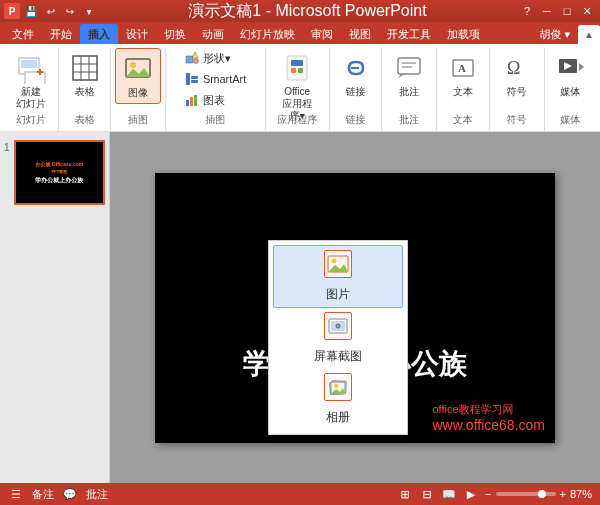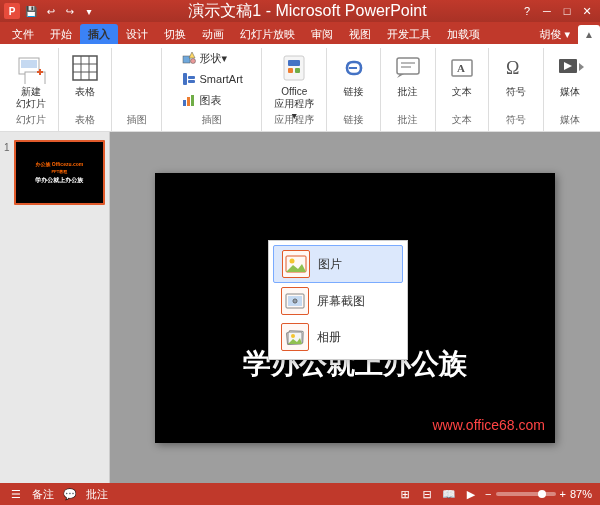--- a/index.html
+++ b/index.html
@@ -345,6 +345,20 @@
   </div>
 
   <div class="ribbon-group group-image">
+    <div class="ribbon-buttons">
+      <div class="ribbon-btn-large selected">
+        <div class="btn-icon">
+          <svg width="28" height="28" viewBox="0 0 28 28">
+            <rect x="2" y="4" width="24" height="18" rx="1" fill="none" stroke="#555" stroke-width="1.5"></rect>
+            <circle cx="9" cy="10" r="3" fill="#f4c430"></circle>
+            <polyline points="2,22 9,14 15,19 20,13 26,22" fill="#90c050" stroke="none"></polyline>
+            <polyline points="2,22 9,14 15,19 20,13 26,22" fill="none" stroke="none"></polyline>
+            <polygon points="2,22 9,14 15,19 20,13 26,22 26,22 2,22" fill="#90c050"></polygon>
+          </svg>
+        </div>
+        <div class="btn-label">图像</div>
+      </div>
+    </div>
     <div class="ribbon-group-label">插图</div>
   </div>
 

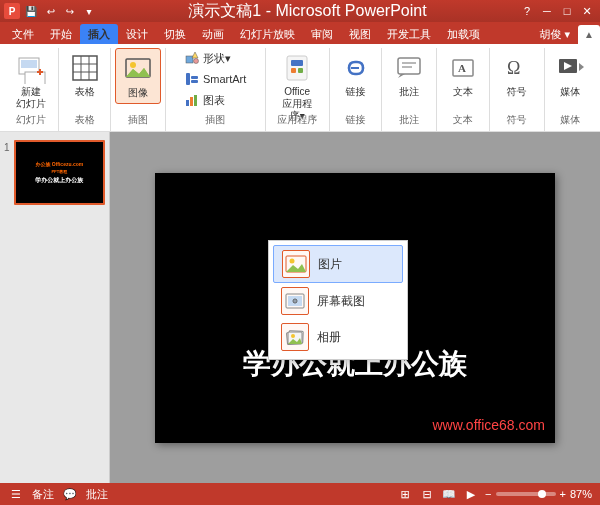--- a/index.html
+++ b/index.html
@@ -218,6 +218,7 @@
       border-radius: 2px;
       font-size: 12px;
       color: #333;
+      flex-direction: column;
     }
     .dropdown-item.selected { background: #dce8fc; border: 1px solid #7aabff; }
     .dropdown-item .d-icon {

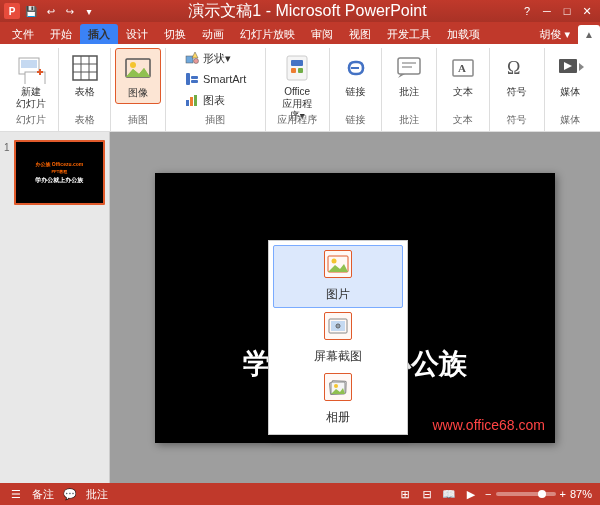--- a/index.html
+++ b/index.html
@@ -523,6 +523,7 @@
       </div>
       <div class="slide-main-text">学办公就上办公族</div>
       <div class="slide-bottom-link">
+        <div>office教程学习网</div>
         <div style="font-size:14px;">www.office68.com</div>
       </div>
     </div>

